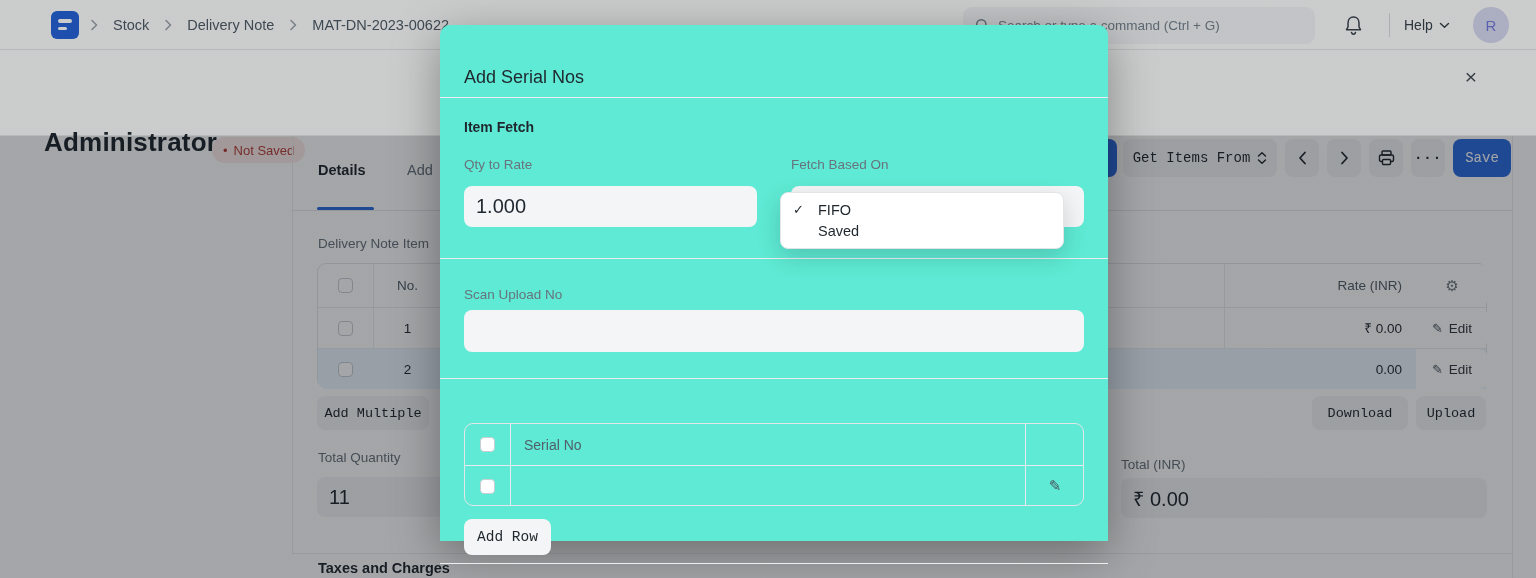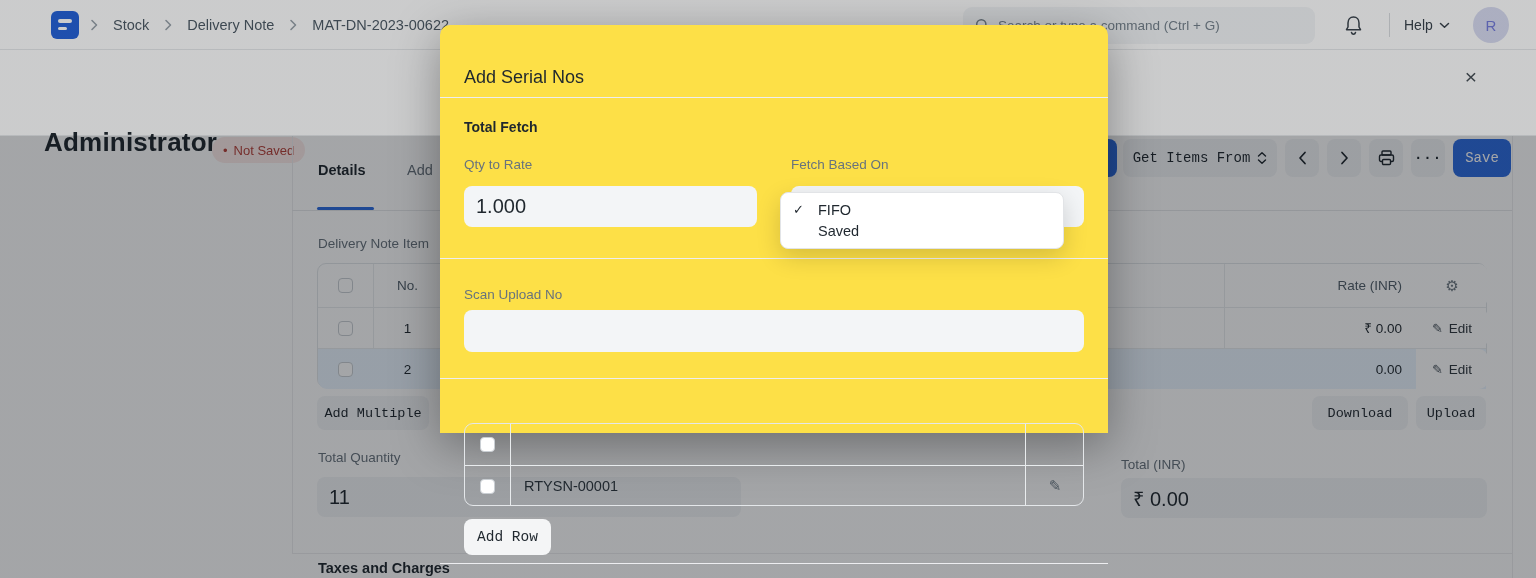--- a/index.html
+++ b/index.html
@@ -69,7 +69,7 @@
     background:linear-gradient(to bottom, rgba(10,13,16,.21) 0px, rgba(10,13,16,.21) 136px, rgba(8,12,18,.37) 136px, rgba(8,12,18,.37) 100%); }
 
   
-  .modal { left:440px; top:25px; width:668px; height:408px; background:#fde047; border-radius:10px 10px 0 0;
+  .modal { left:440px; top:25px; width:668px; height:516px; background:#5eead4; border-radius:10px 10px 0 0;
     box-shadow:0 12px 48px rgba(0,0,0,.35); z-index:20; }
   .modal .abs { position:absolute; }
   .modal-title { left:24px; top:42px; font-size:18px; font-weight:500; color:#1f272e; }

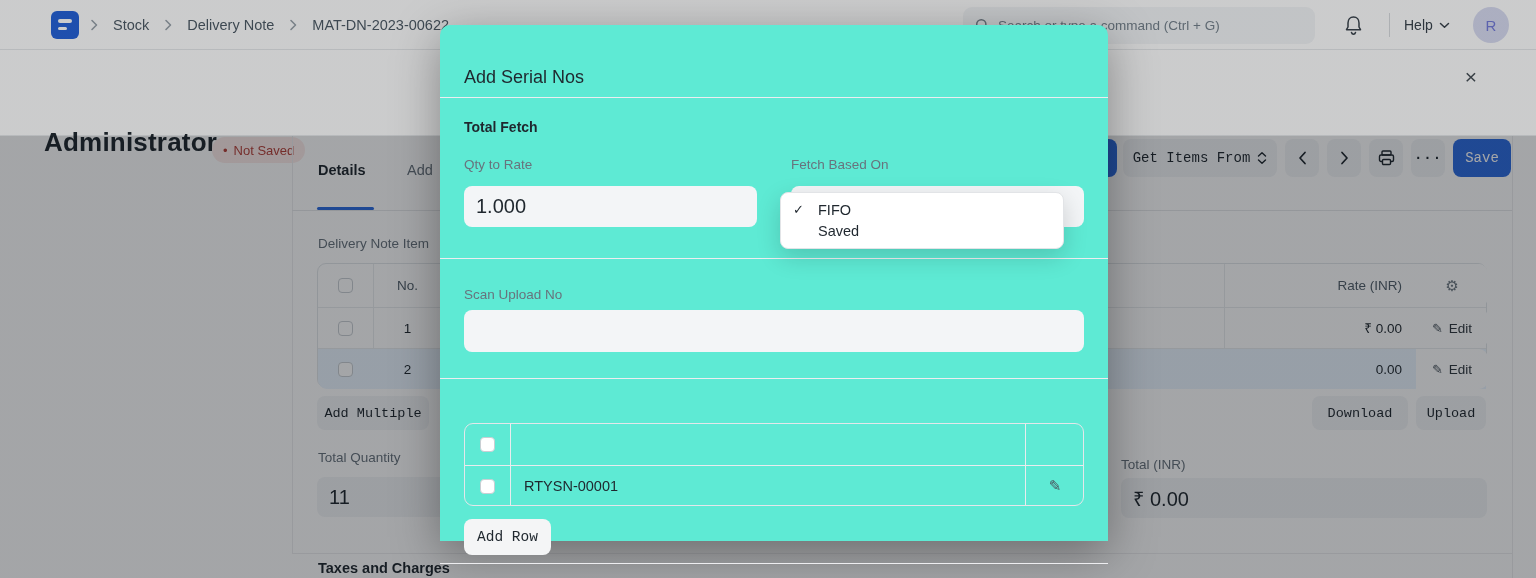--- a/index.html
+++ b/index.html
@@ -269,7 +269,7 @@
     <div class="abs modal-close">×</div>
     <div class="abs m-div" style="top:72px;"></div>
 
-    <div class="abs sec-heading" style="left:24px; top:94px; font-size:14px;">Total Fetch</div>
+    <div class="abs sec-heading" style="left:24px; top:94px; font-size:14px;">Item Fetch</div>
 
     <div class="abs m-label" style="left:24px; top:132px;">Qty to Rate</div>
     <input class="abs field-input" style="left: 24px; top: 161px; width: 293px; height: 41px;" value="1.000">

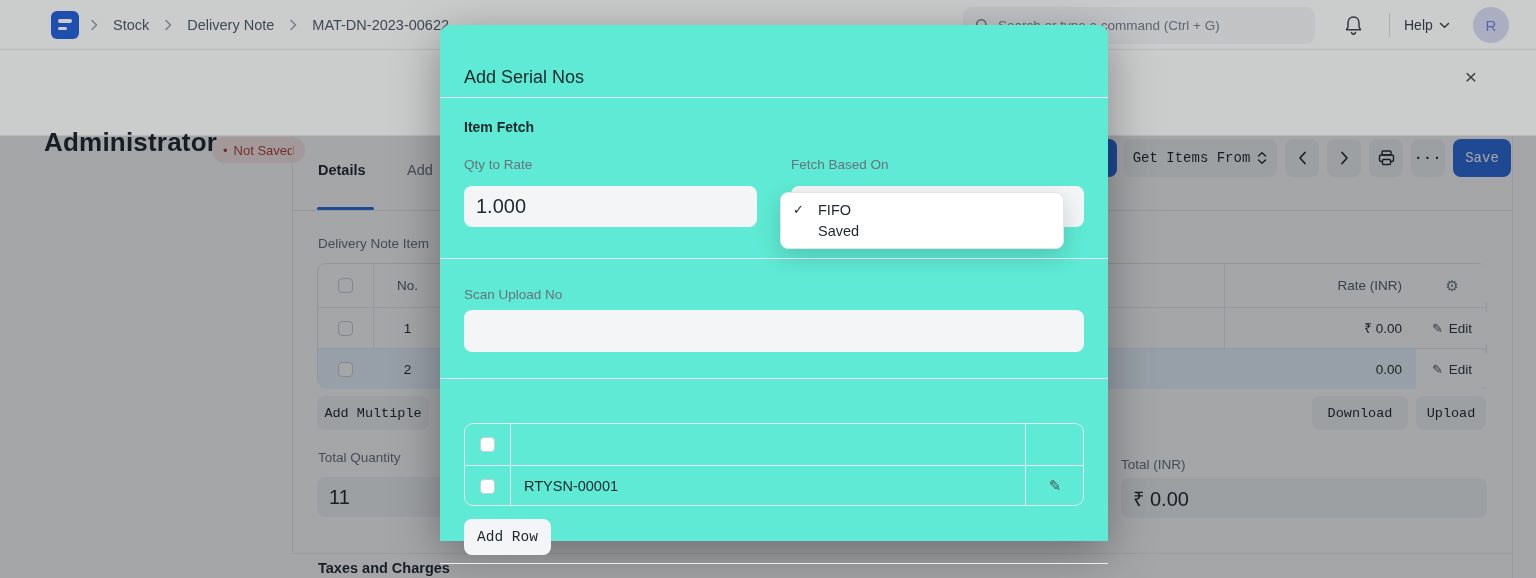--- a/index.html
+++ b/index.html
@@ -291,6 +291,7 @@
         <div class="grid-cell s-cbx">
             <div class="cbx"></div>
           </div>
+        <div class="grid-cell s-main" style="color:#525f6a; font-size:14px;">Serial No</div>
         <div class="grid-cell s-act"></div>
       </div>
       <div class="grid-row s-row">

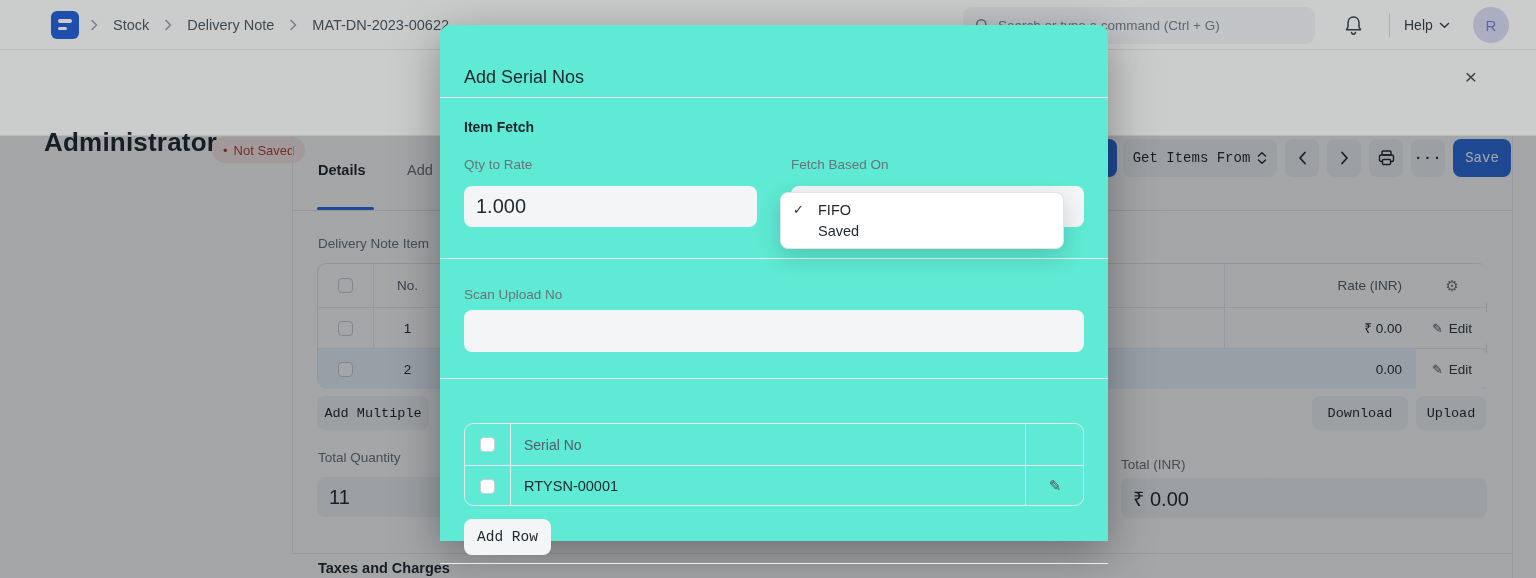--- a/index.html
+++ b/index.html
@@ -298,7 +298,6 @@
         <div class="grid-cell s-cbx">
             <div class="cbx"></div>
           </div>
-        <div class="grid-cell s-main" style="font-size:14.5px;">RTYSN-00001</div>
         <div class="grid-cell s-act">
             <span class="pencil" style="font-size:15px; cursor:pointer;">✎</span>
           </div>

